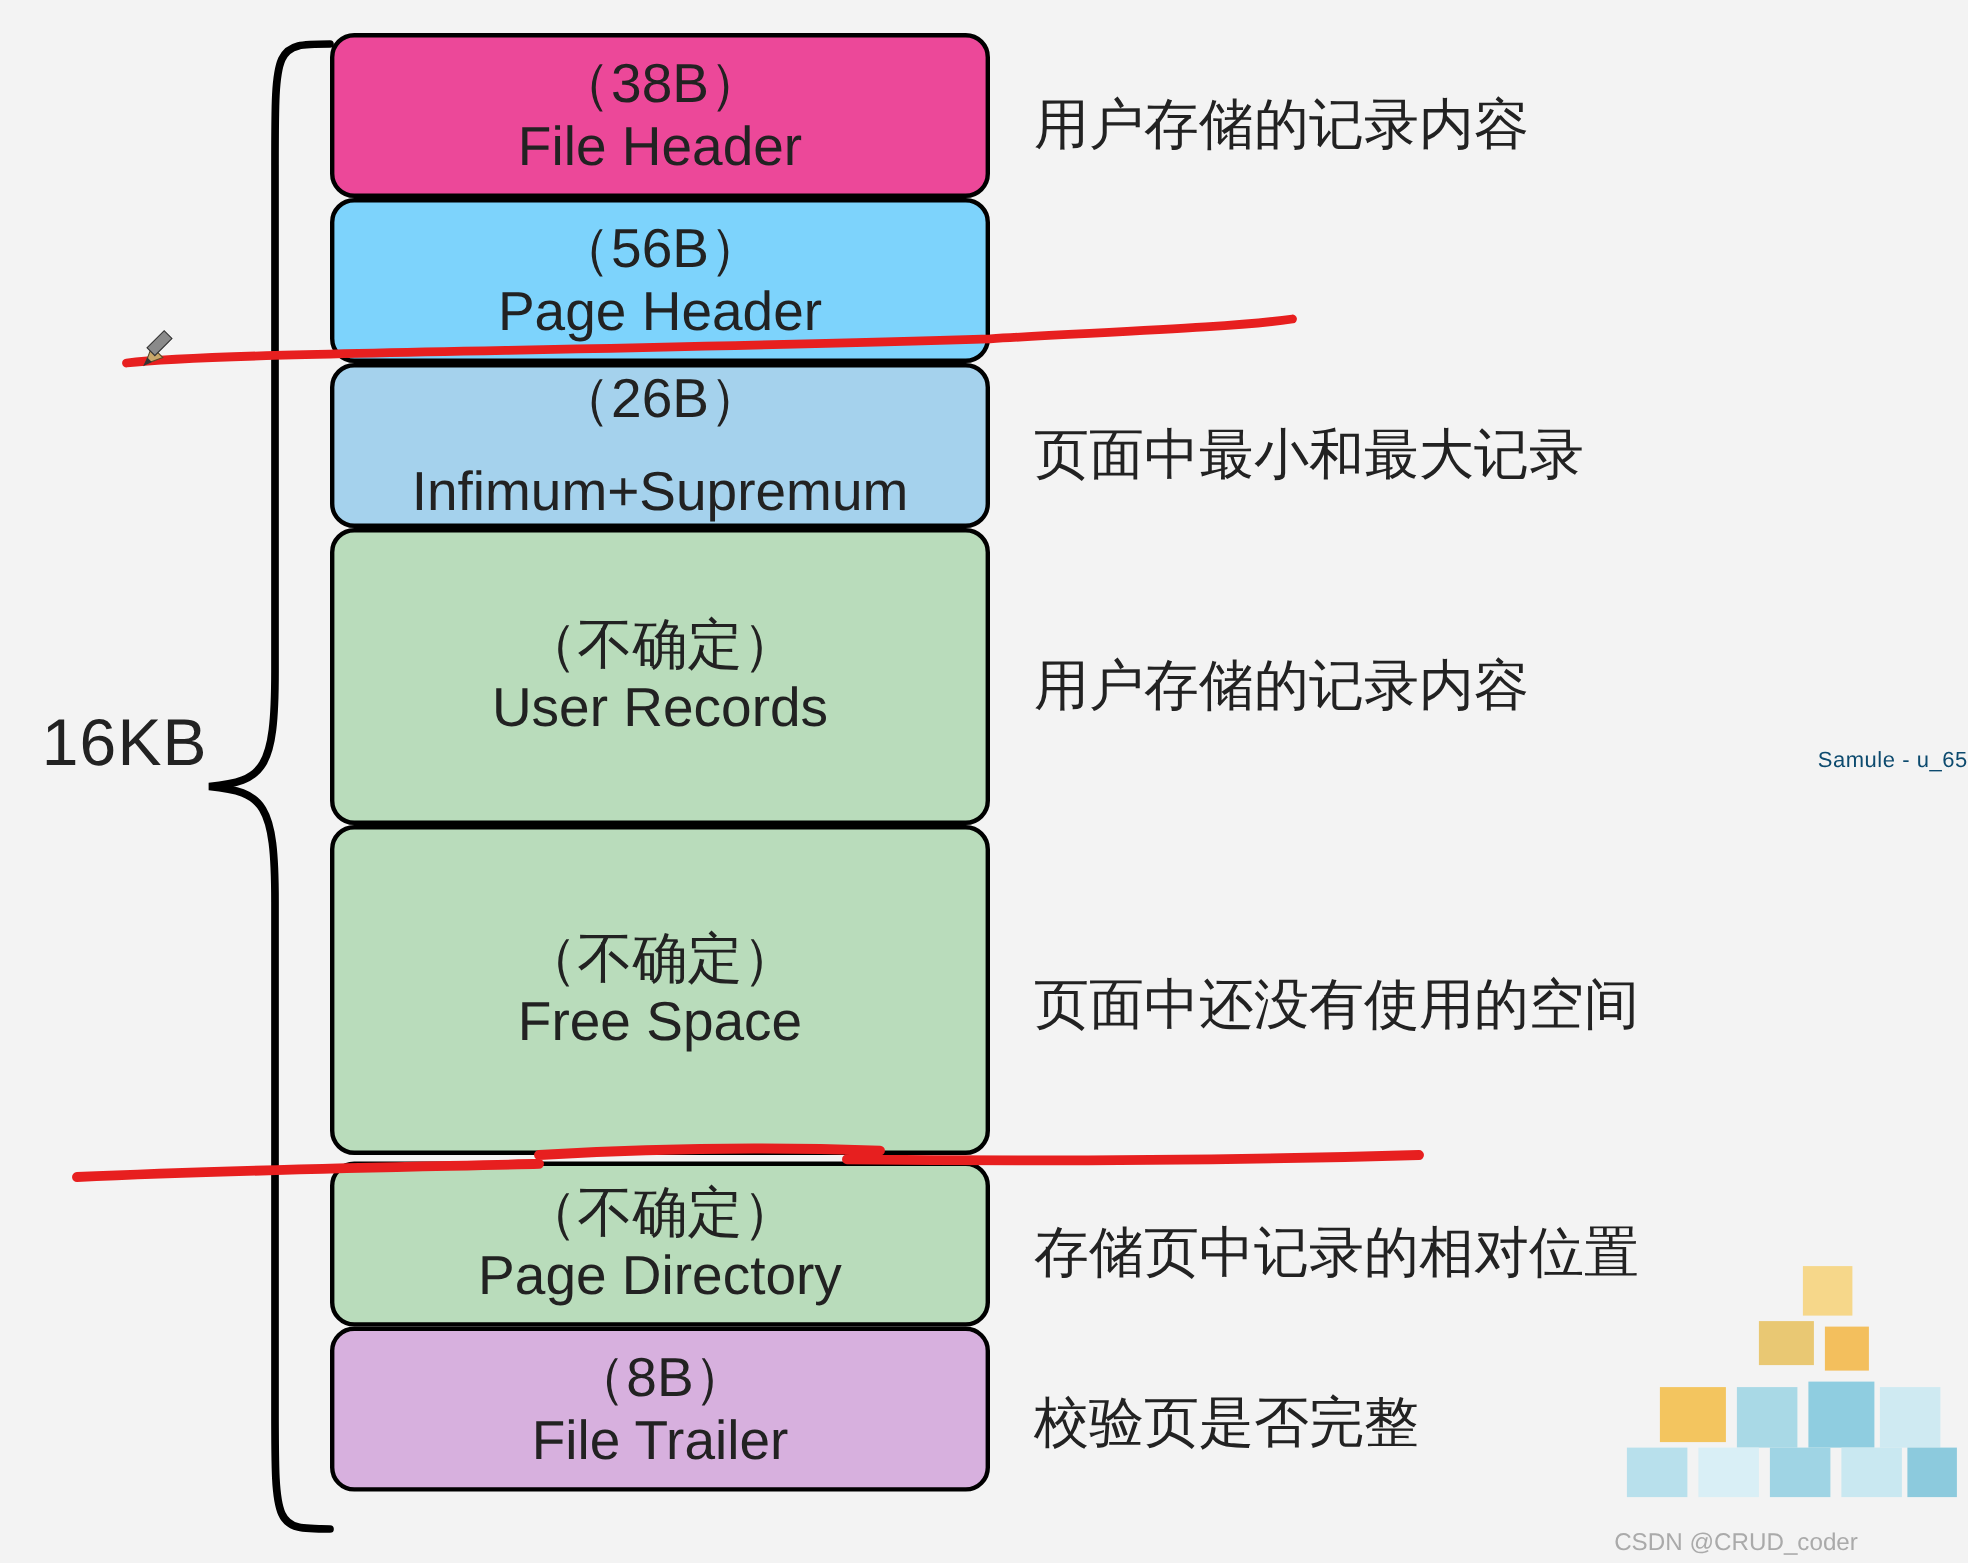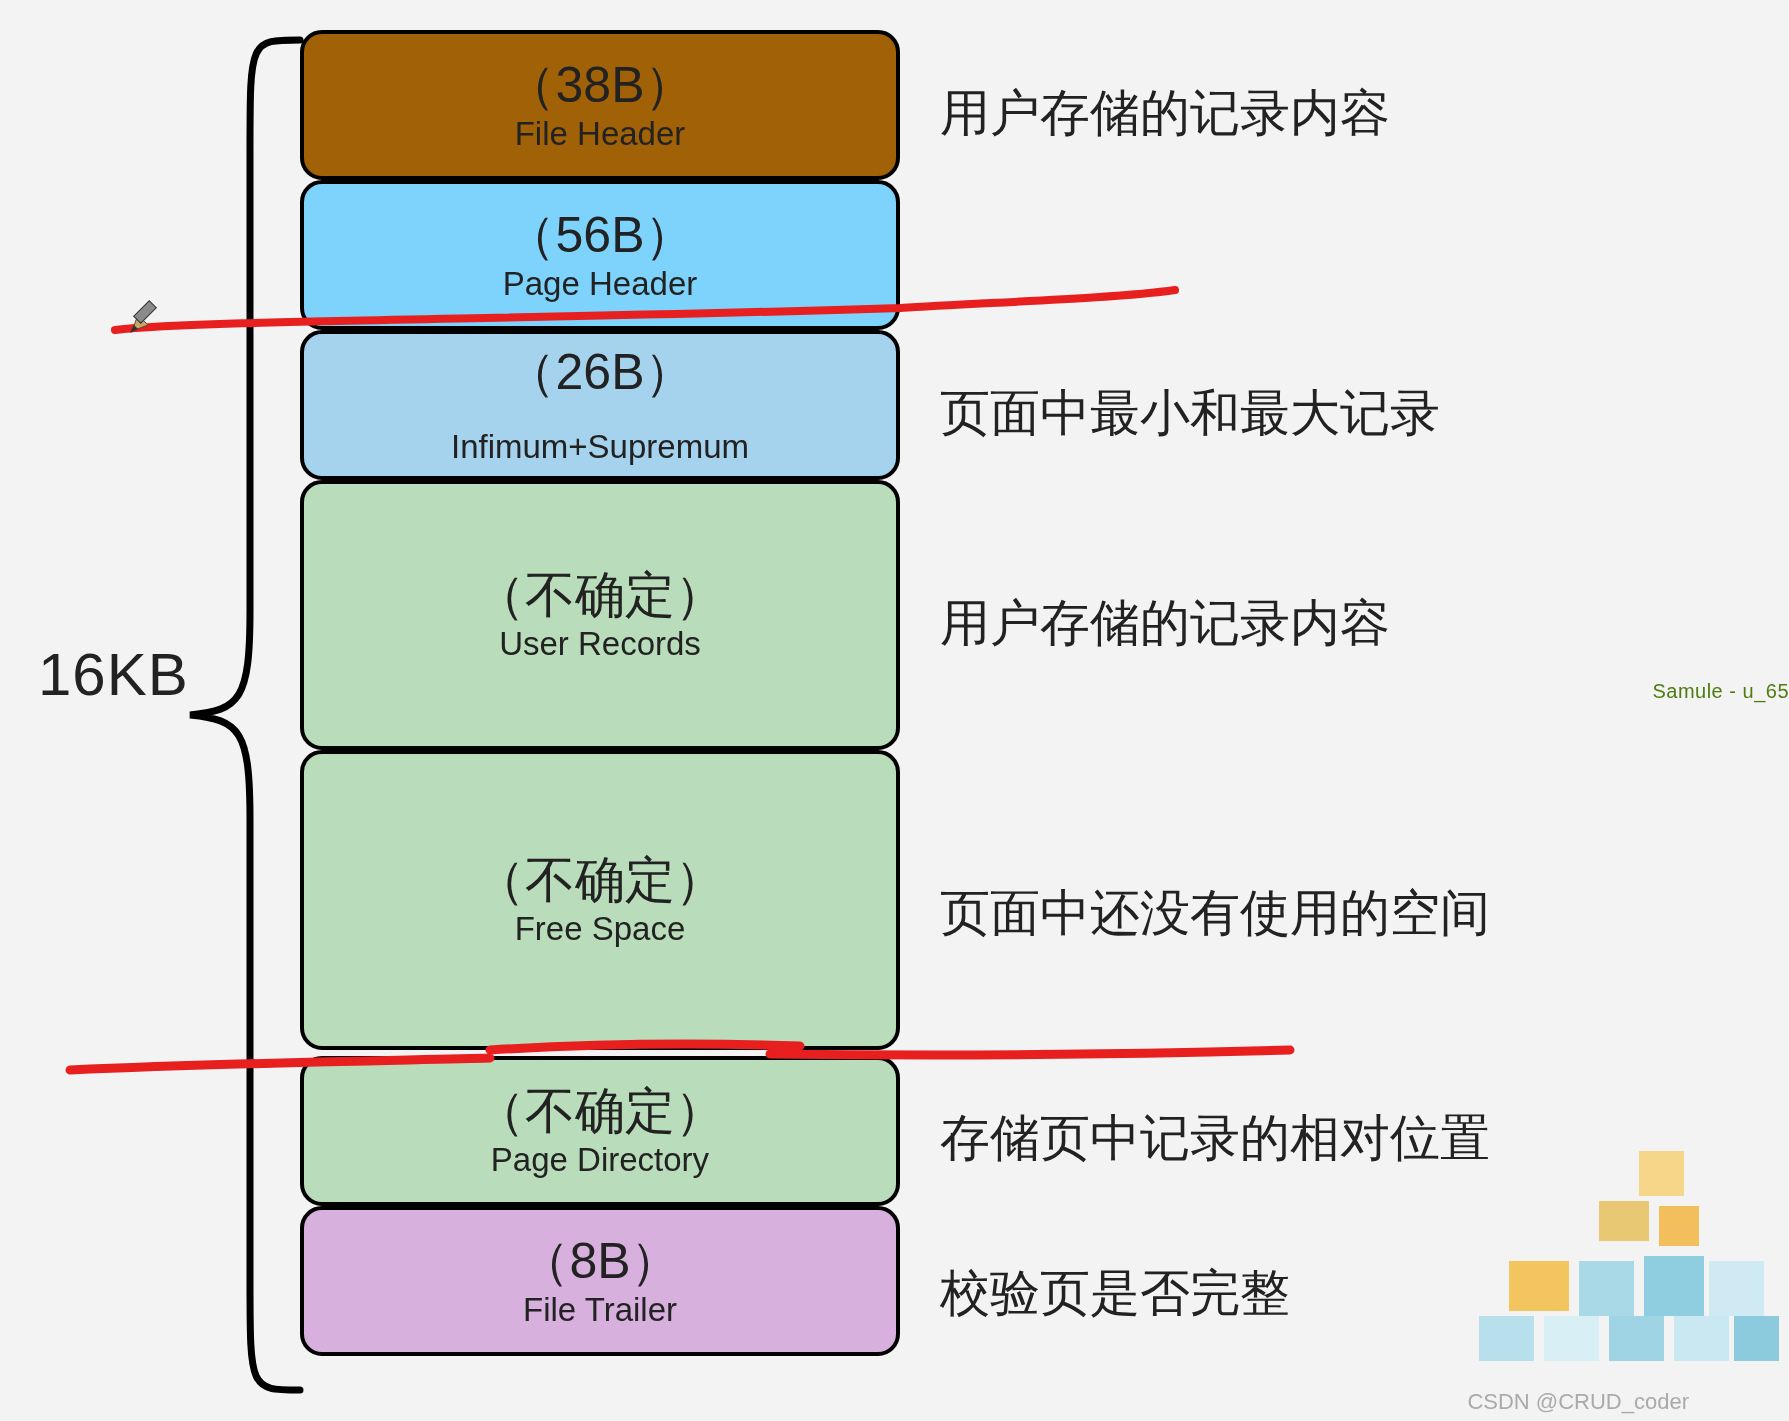--- a/index.html
+++ b/index.html
@@ -56,7 +56,7 @@
   .block .size { font-size: 50px; }
   .block .name { font-size: 33px; }
 
-  .b0 { background:#a16207; height:150px; }
+  .b0 { background:#ec4899; height:150px; }
   .b1 { background:#7dd3fc; height:150px; }
   .b2 { background:#a5d2ed; height:150px;gap:27px; }
   .b3 { background:#b9dcbb; height:270px; }

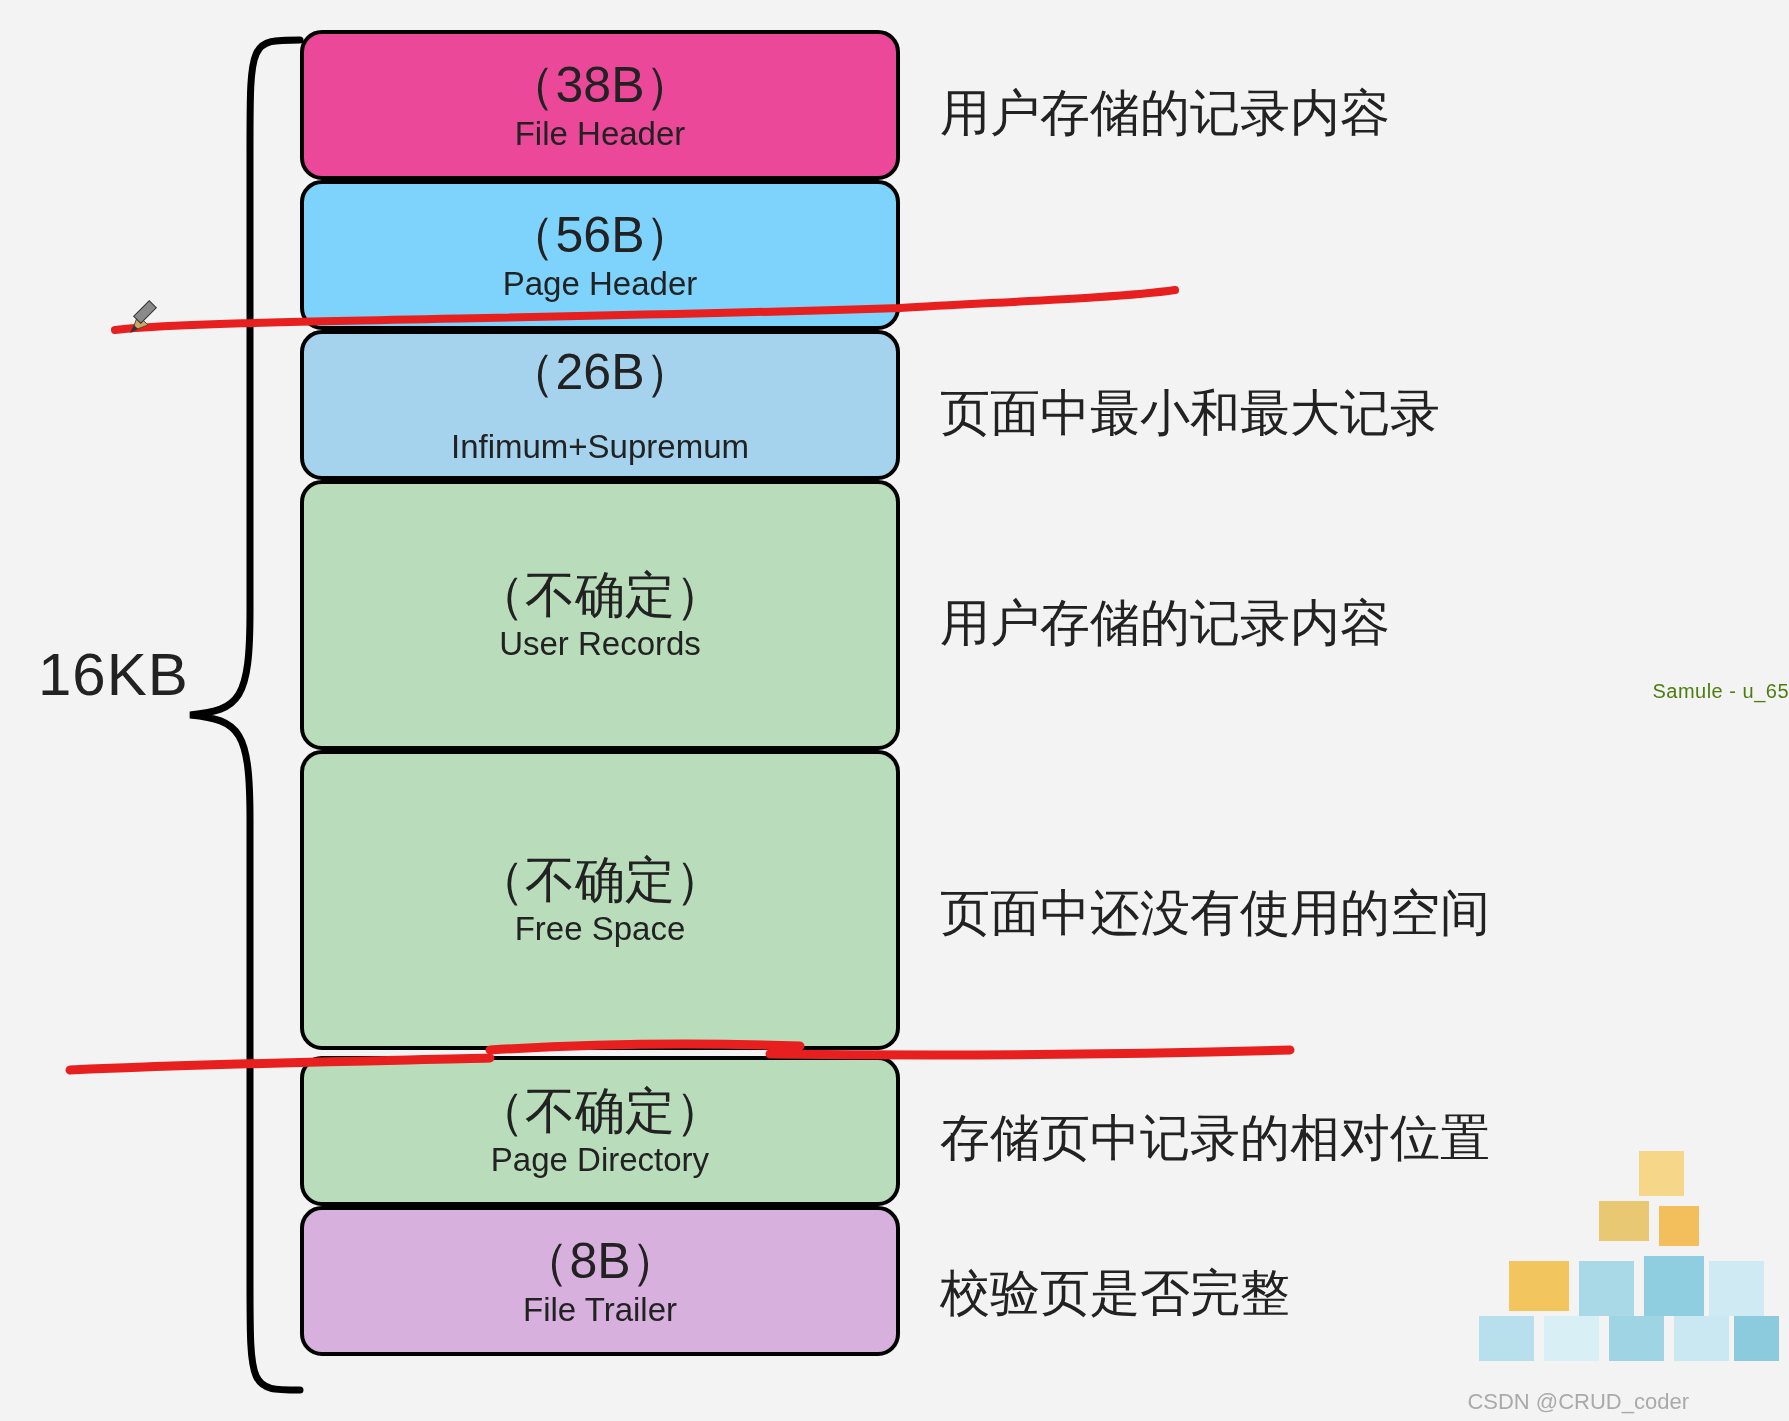--- a/index.html
+++ b/index.html
@@ -54,7 +54,7 @@
     line-height: 1.15;
   }
   .block .size { font-size: 50px; }
-  .block .name { font-size: 33px; }
+  .block .name { font-size: 50px; }
 
   .b0 { background:#ec4899; height:150px; }
   .b1 { background:#7dd3fc; height:150px; }

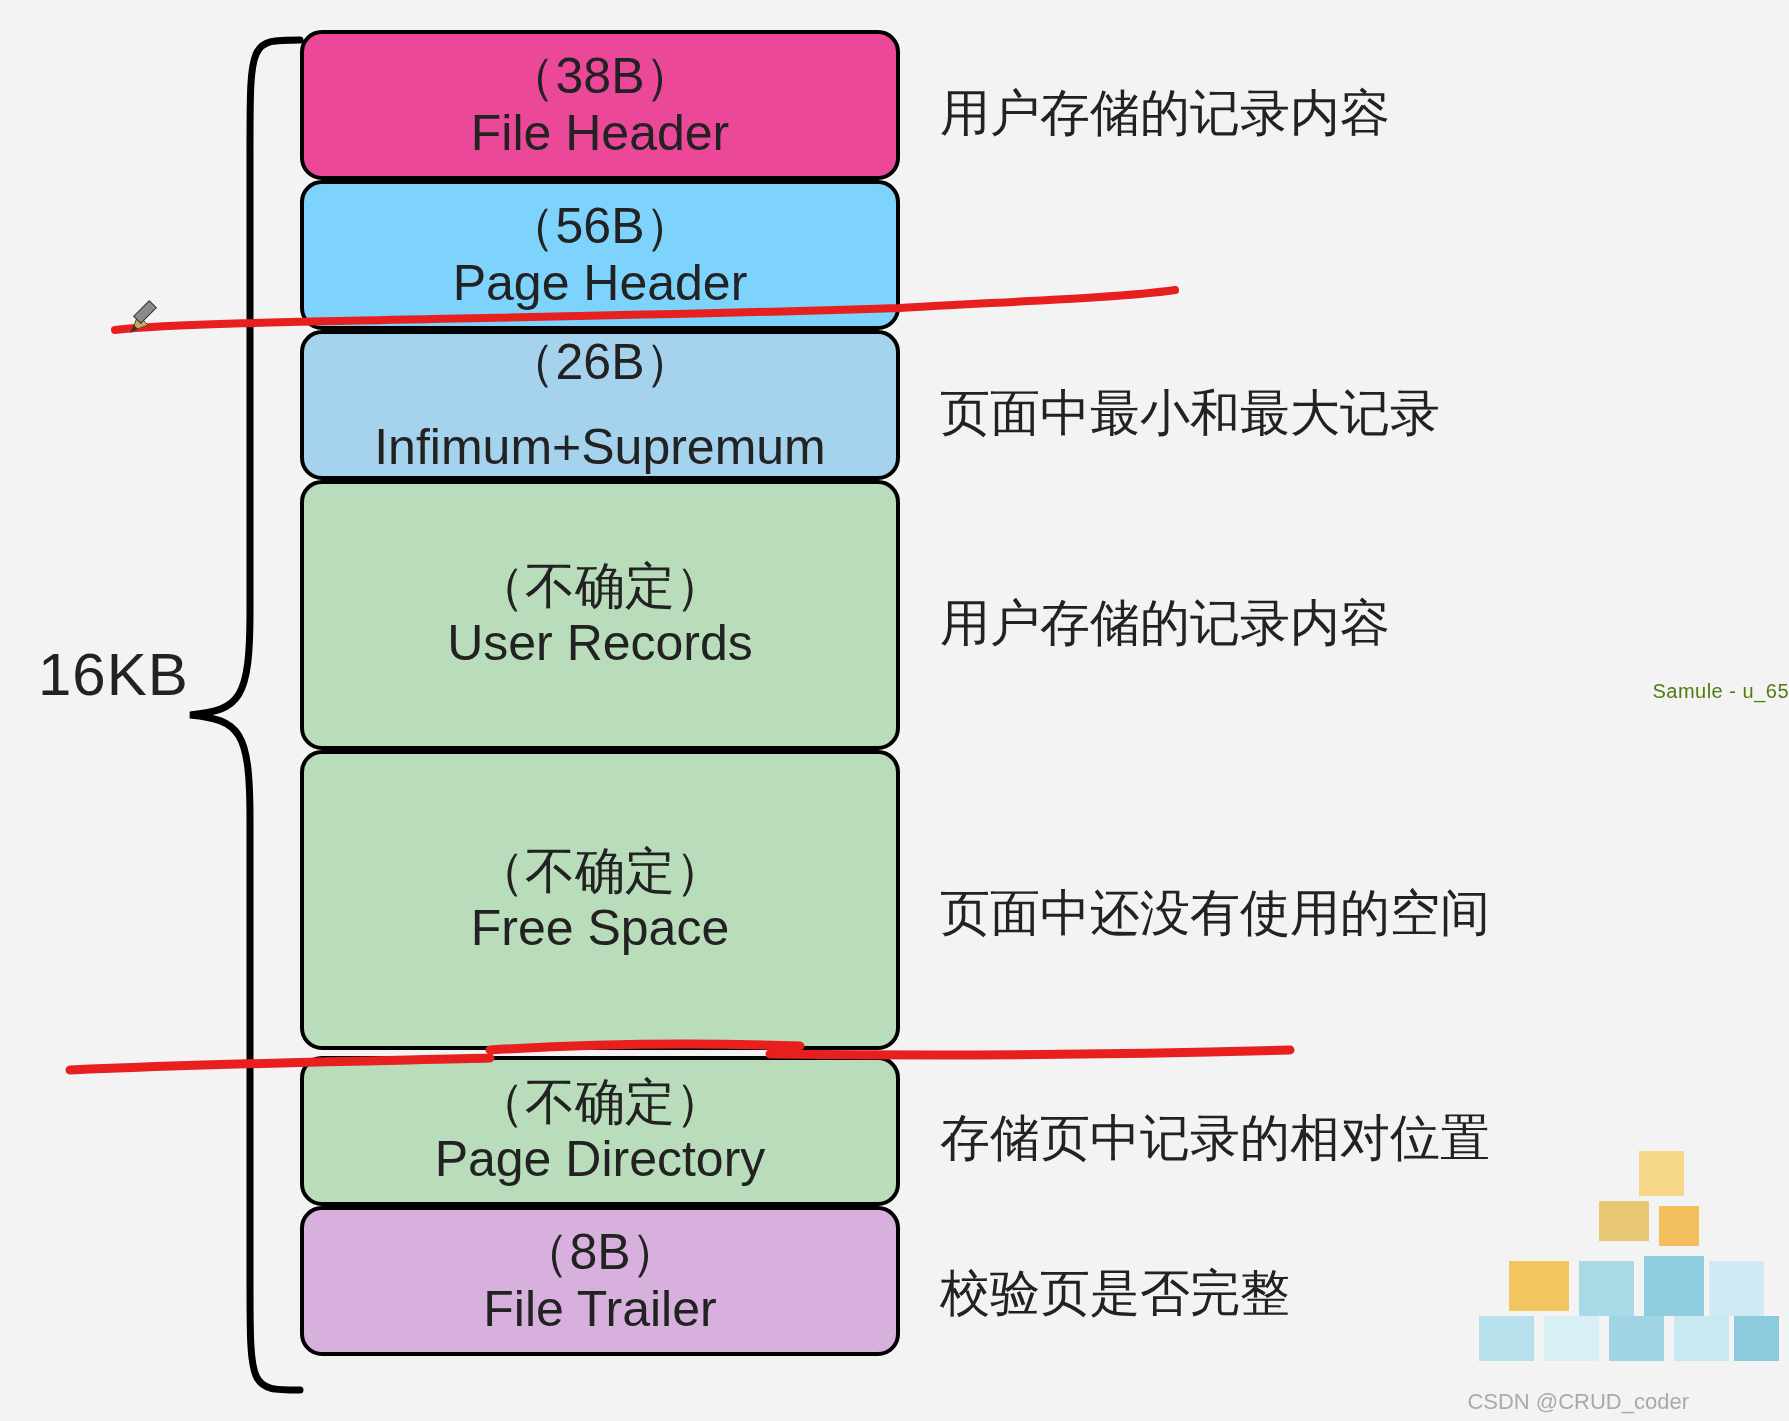--- a/index.html
+++ b/index.html
@@ -89,7 +89,7 @@
     right: 0;
     top: 680px;
     font-size: 20px;
-    color:#4d7c0f;
+    color:#0c4a6e;
     letter-spacing:0.5px;
   }
 

